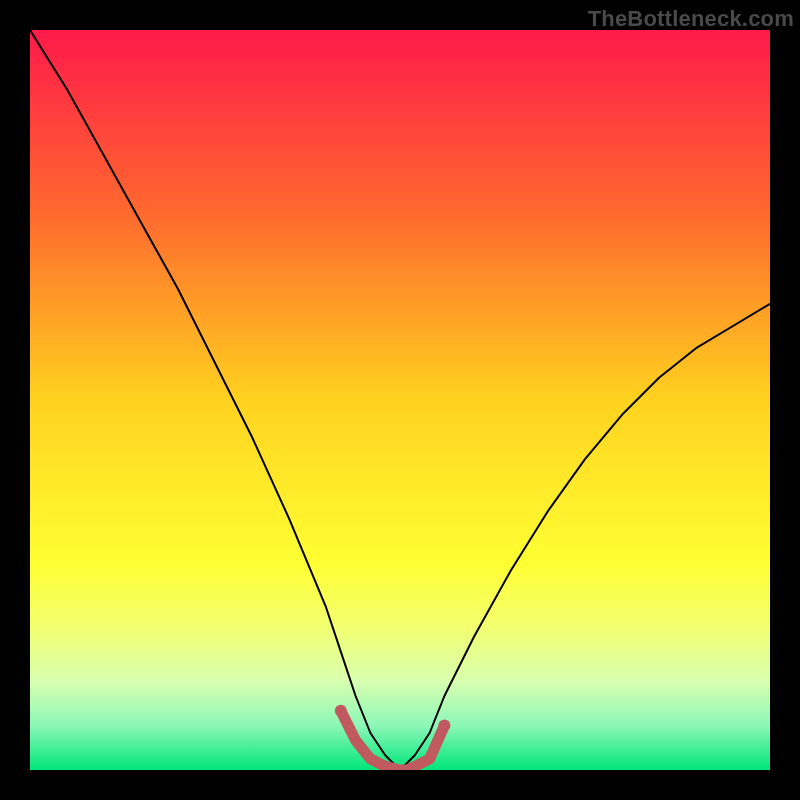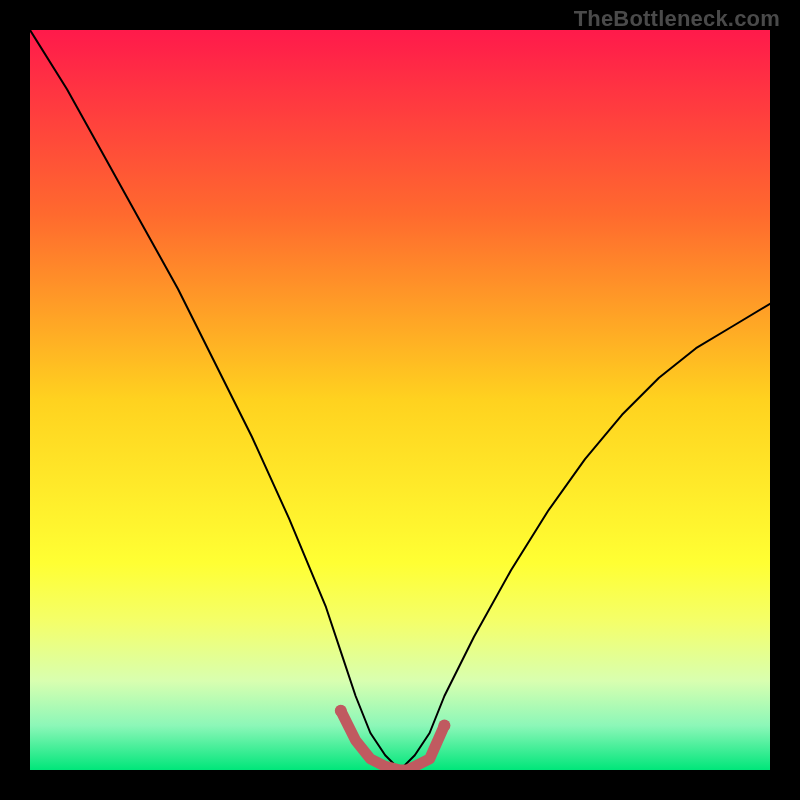--- a/index.html
+++ b/index.html
@@ -27,7 +27,7 @@
   .watermark {
     position: absolute;
     top: 6px;
-    right: 20px;
+    right: 6px;
     color: #4a4a4a;
     font-size: 22px;
     font-weight: 600;

